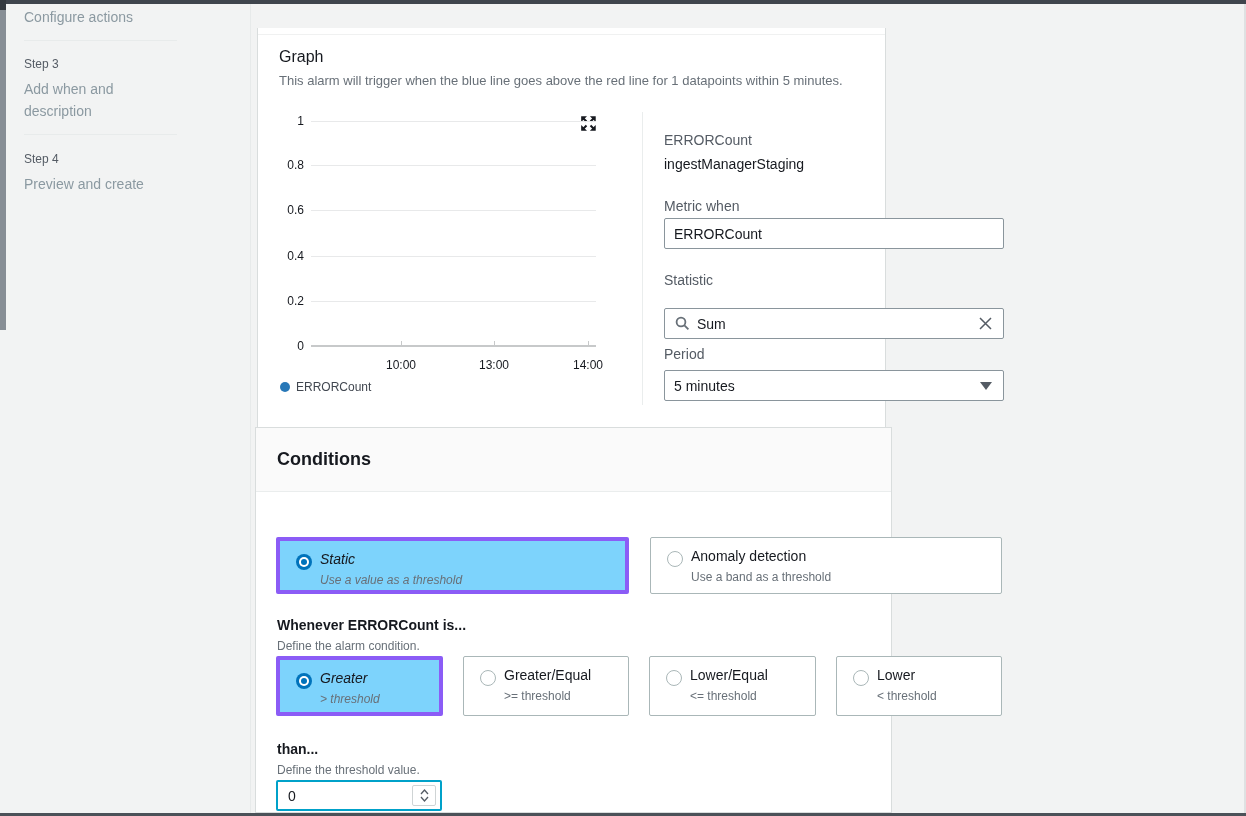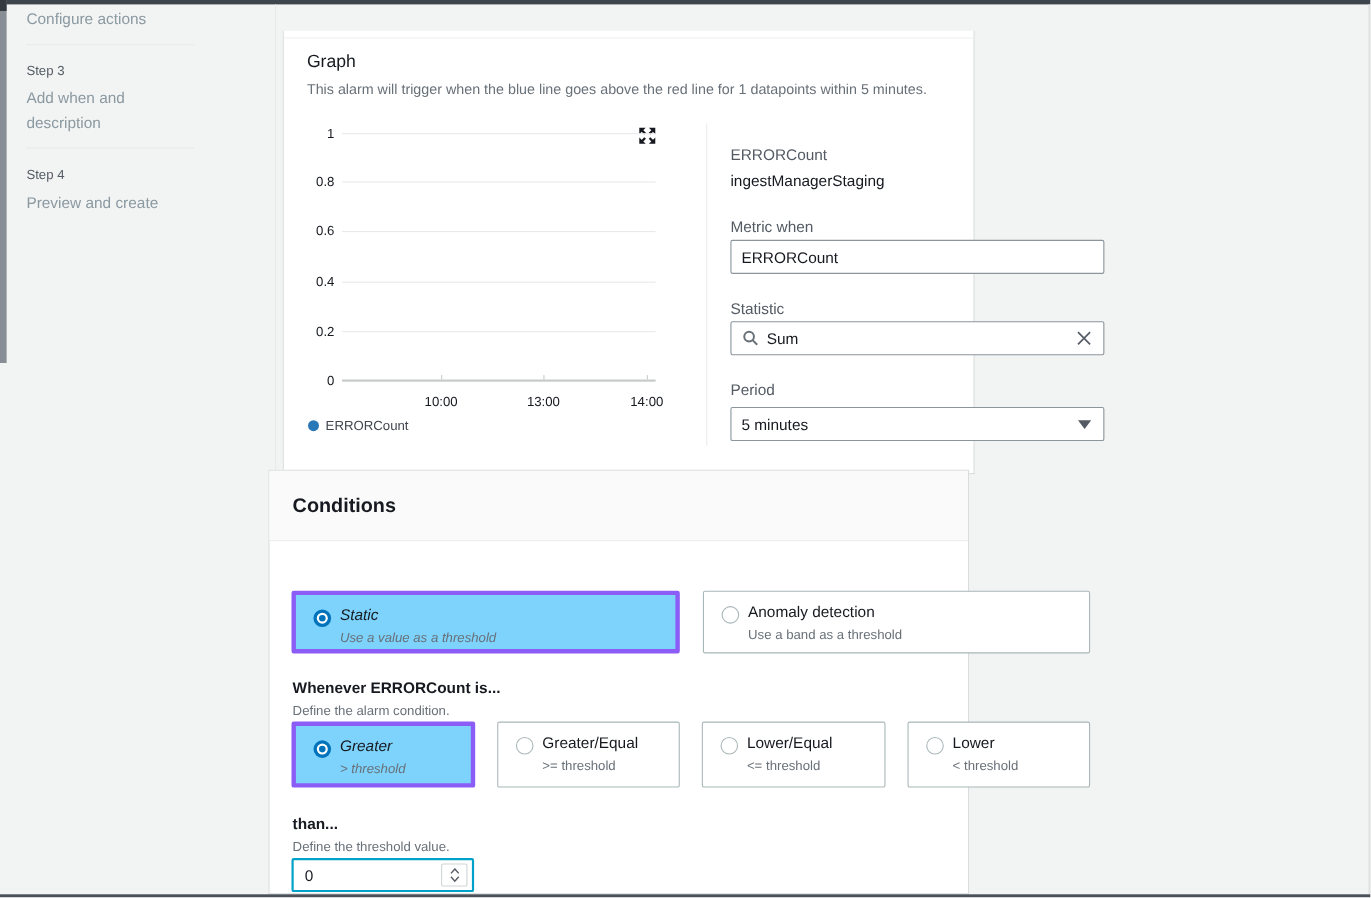--- a/index.html
+++ b/index.html
@@ -162,7 +162,7 @@
       </div>
 
       <div class="abs fld-label" style="top:244px;">Statistic</div>
-      <div class="abs fld-box" style="top:264px;">
+      <div class="abs fld-box" style="top:280px;">
         <span class="icon-pad-l">
           <svg width="15" height="15" viewBox="0 0 15 15">
               <circle cx="6" cy="6" r="4.4" fill="none" stroke="#687078" stroke-width="1.8"></circle>

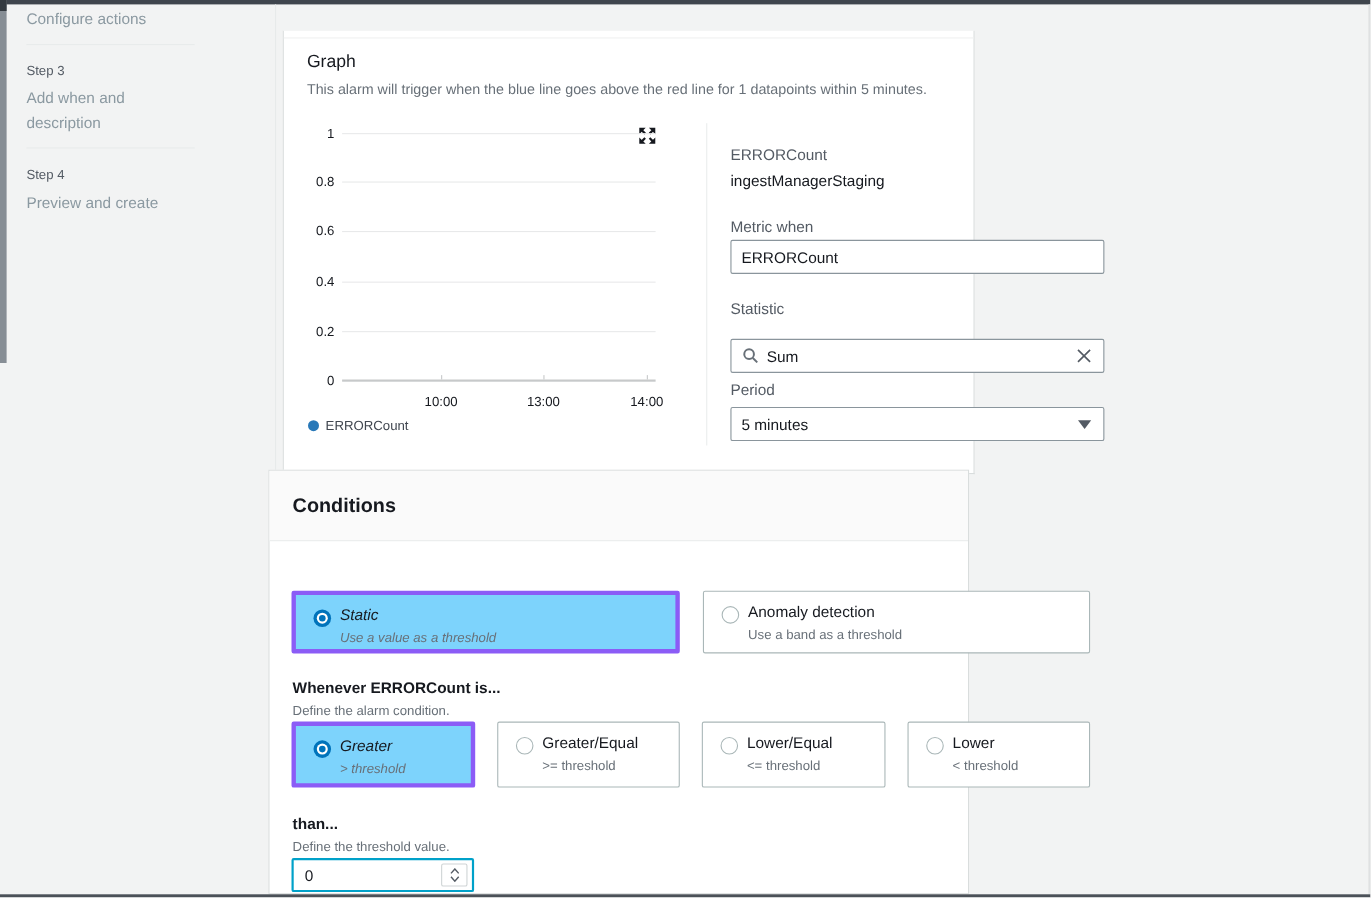--- a/index.html
+++ b/index.html
@@ -27,7 +27,7 @@
   .card { background:#fff; border:1px solid #d9dddd; }
   .graph-card { left:257px; top:4px; width:629px; height:403px; border-top:none;margin-top:24px; }
   .card-topline { left:0; top:6px; width:100%; height:1px; background:#f0f1f1; }
-  .cond-card  { left:244px; top:427px; width:637px; height:386px;padding-left:36px; }
+  .cond-card  { left:255px; top:427px; width:637px; height:386px;padding-left:36px; }
   .cond-head  { left:0; top:0; width:100%; height:64px; background:#fafafa; border-bottom:1px solid #eaeded; }
   .cond-title { left:21px; top:21px; font-size:18px; font-weight:bold; color:#16191f; }
 

